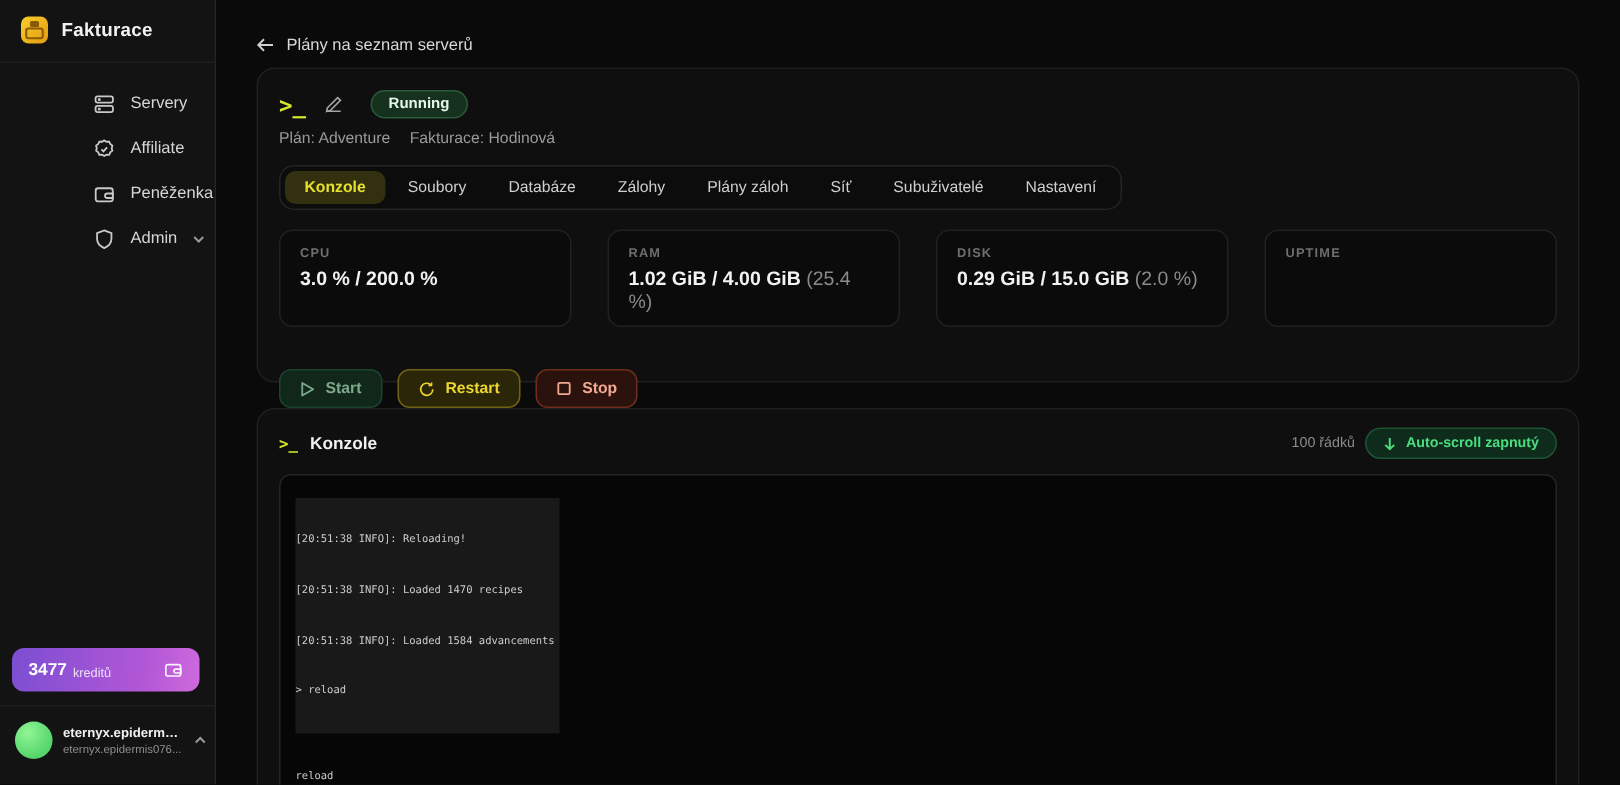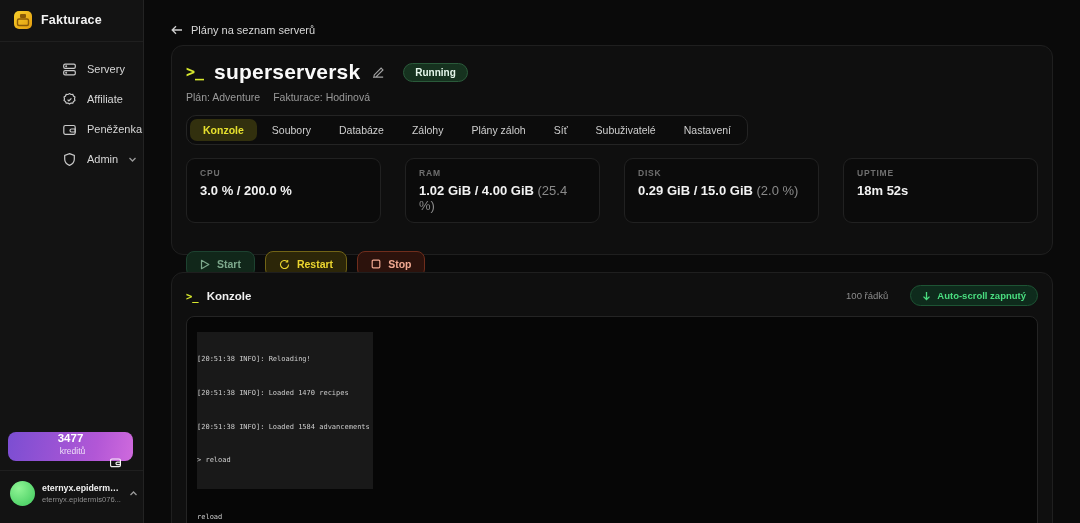--- a/index.html
+++ b/index.html
@@ -201,7 +201,6 @@
   <div class="card card-server">
     <div class="title-row">
       <span class="prompt prompt-lg">&gt;_</span>
-      <span class="server-title">superserversk</span>
       <span class="edit-btn">
         <svg width="13" height="13" viewBox="0 0 14 14" fill="none" stroke="currentColor" stroke-width="1.2">
           <path d="M2 12h10M2.5 9.5L9.8 2.2l2 2L4.5 11.5l-2.6.6z"></path>

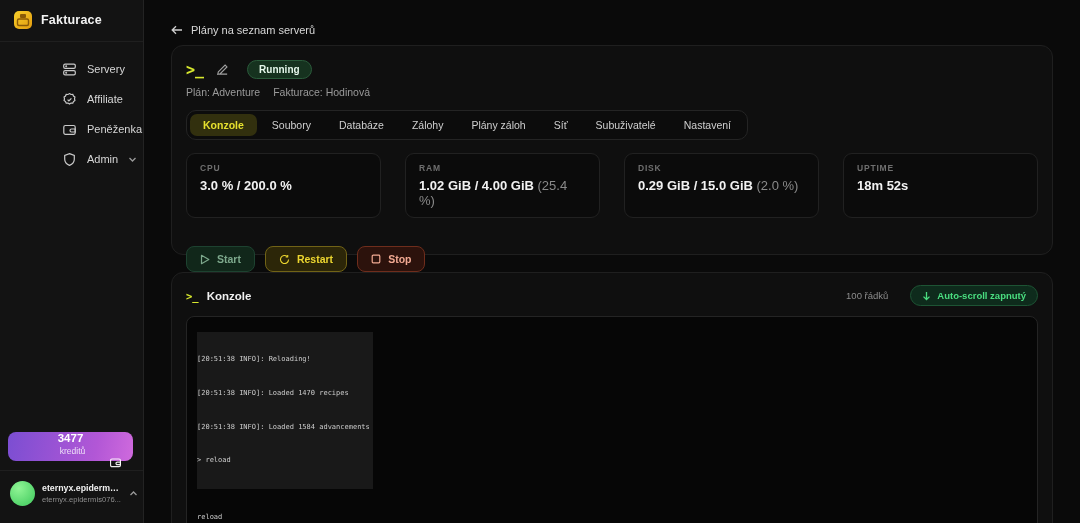--- a/index.html
+++ b/index.html
@@ -239,7 +239,6 @@
       </div>
       <div class="stat">
         <div class="stat-label">UPTIME</div>
-        <div class="stat-value"><span>18m 52s</span></div>
       </div>
     </div>
 

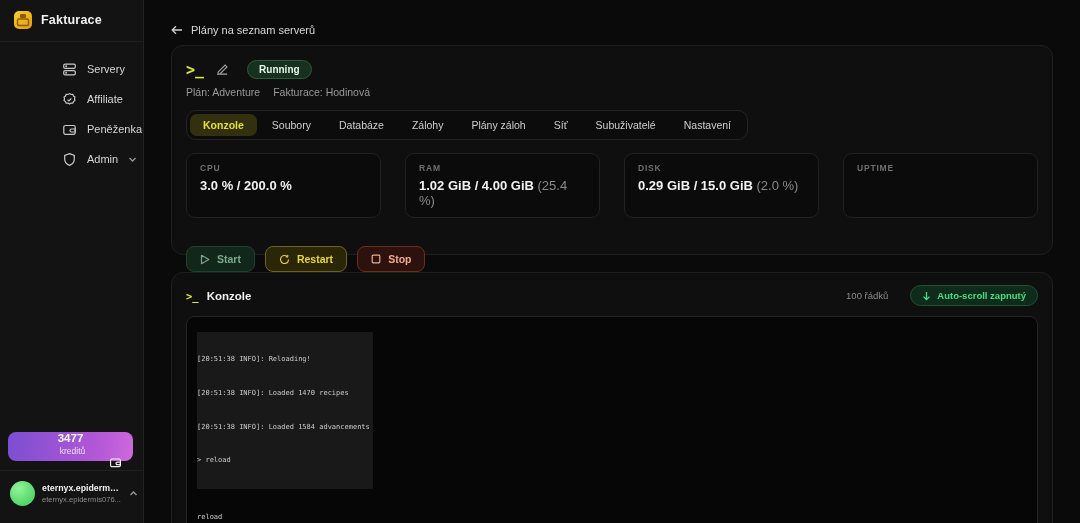--- a/index.html
+++ b/index.html
@@ -84,7 +84,7 @@
   .card-console { top:272px; height:300px; padding:12px 14px; }
   .console-head { display:flex; align-items:center; }
   .console-title { font-size:11.5px; font-weight:700; color:#f0f0f0; margin-left:8px; }
-  .lines-count { margin-left:auto; font-size:9.5px; color:#8c8c8c; margin-right:22px; }
+  .lines-count { margin-left:auto; font-size:9.5px; color:#8c8c8c; margin-right:7px; }
   .autoscroll { display:flex; align-items:center; gap:6px; padding:4px 11px;
     border-radius:999px; background:#0e2b1c; border:1px solid #1d5434; color:#4ade80;
     font-size:9.5px; font-weight:700; cursor:pointer; }

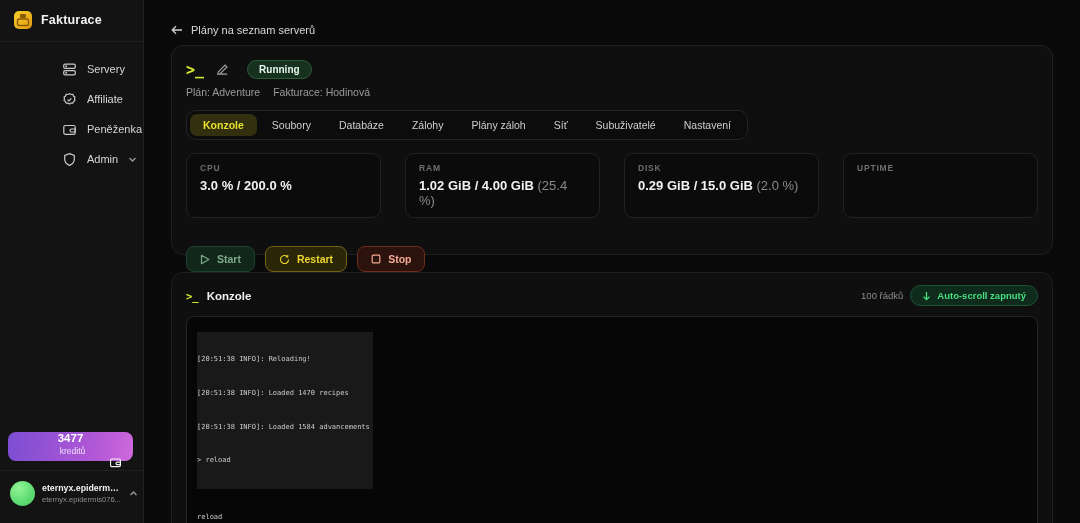--- a/index.html
+++ b/index.html
@@ -23,7 +23,7 @@
   .nav-item .chev { margin-left:auto; color:#9a9a9a; }
   .credits { position:absolute; left:8px; right:10px; top:432px; height:29px;
     border-radius:8px; display:flex; align-items:center; padding:0 11px;
-    background:linear-gradient(100deg,#7b4ed2 0%, #b257d6 70%, #cf6add 100%);flex-direction:column; }
+    background:linear-gradient(100deg,#7b4ed2 0%, #b257d6 70%, #cf6add 100%); }
   .credits-amt { font-size:11.5px; font-weight:800; color:#ffffff; }
   .credits-unit { font-size:8.5px; color:rgba(255,255,255,.82); margin-left:4px; margin-top:2px; }
   .credits .wallet { margin-left:auto; color:rgba(255,255,255,.92); }

